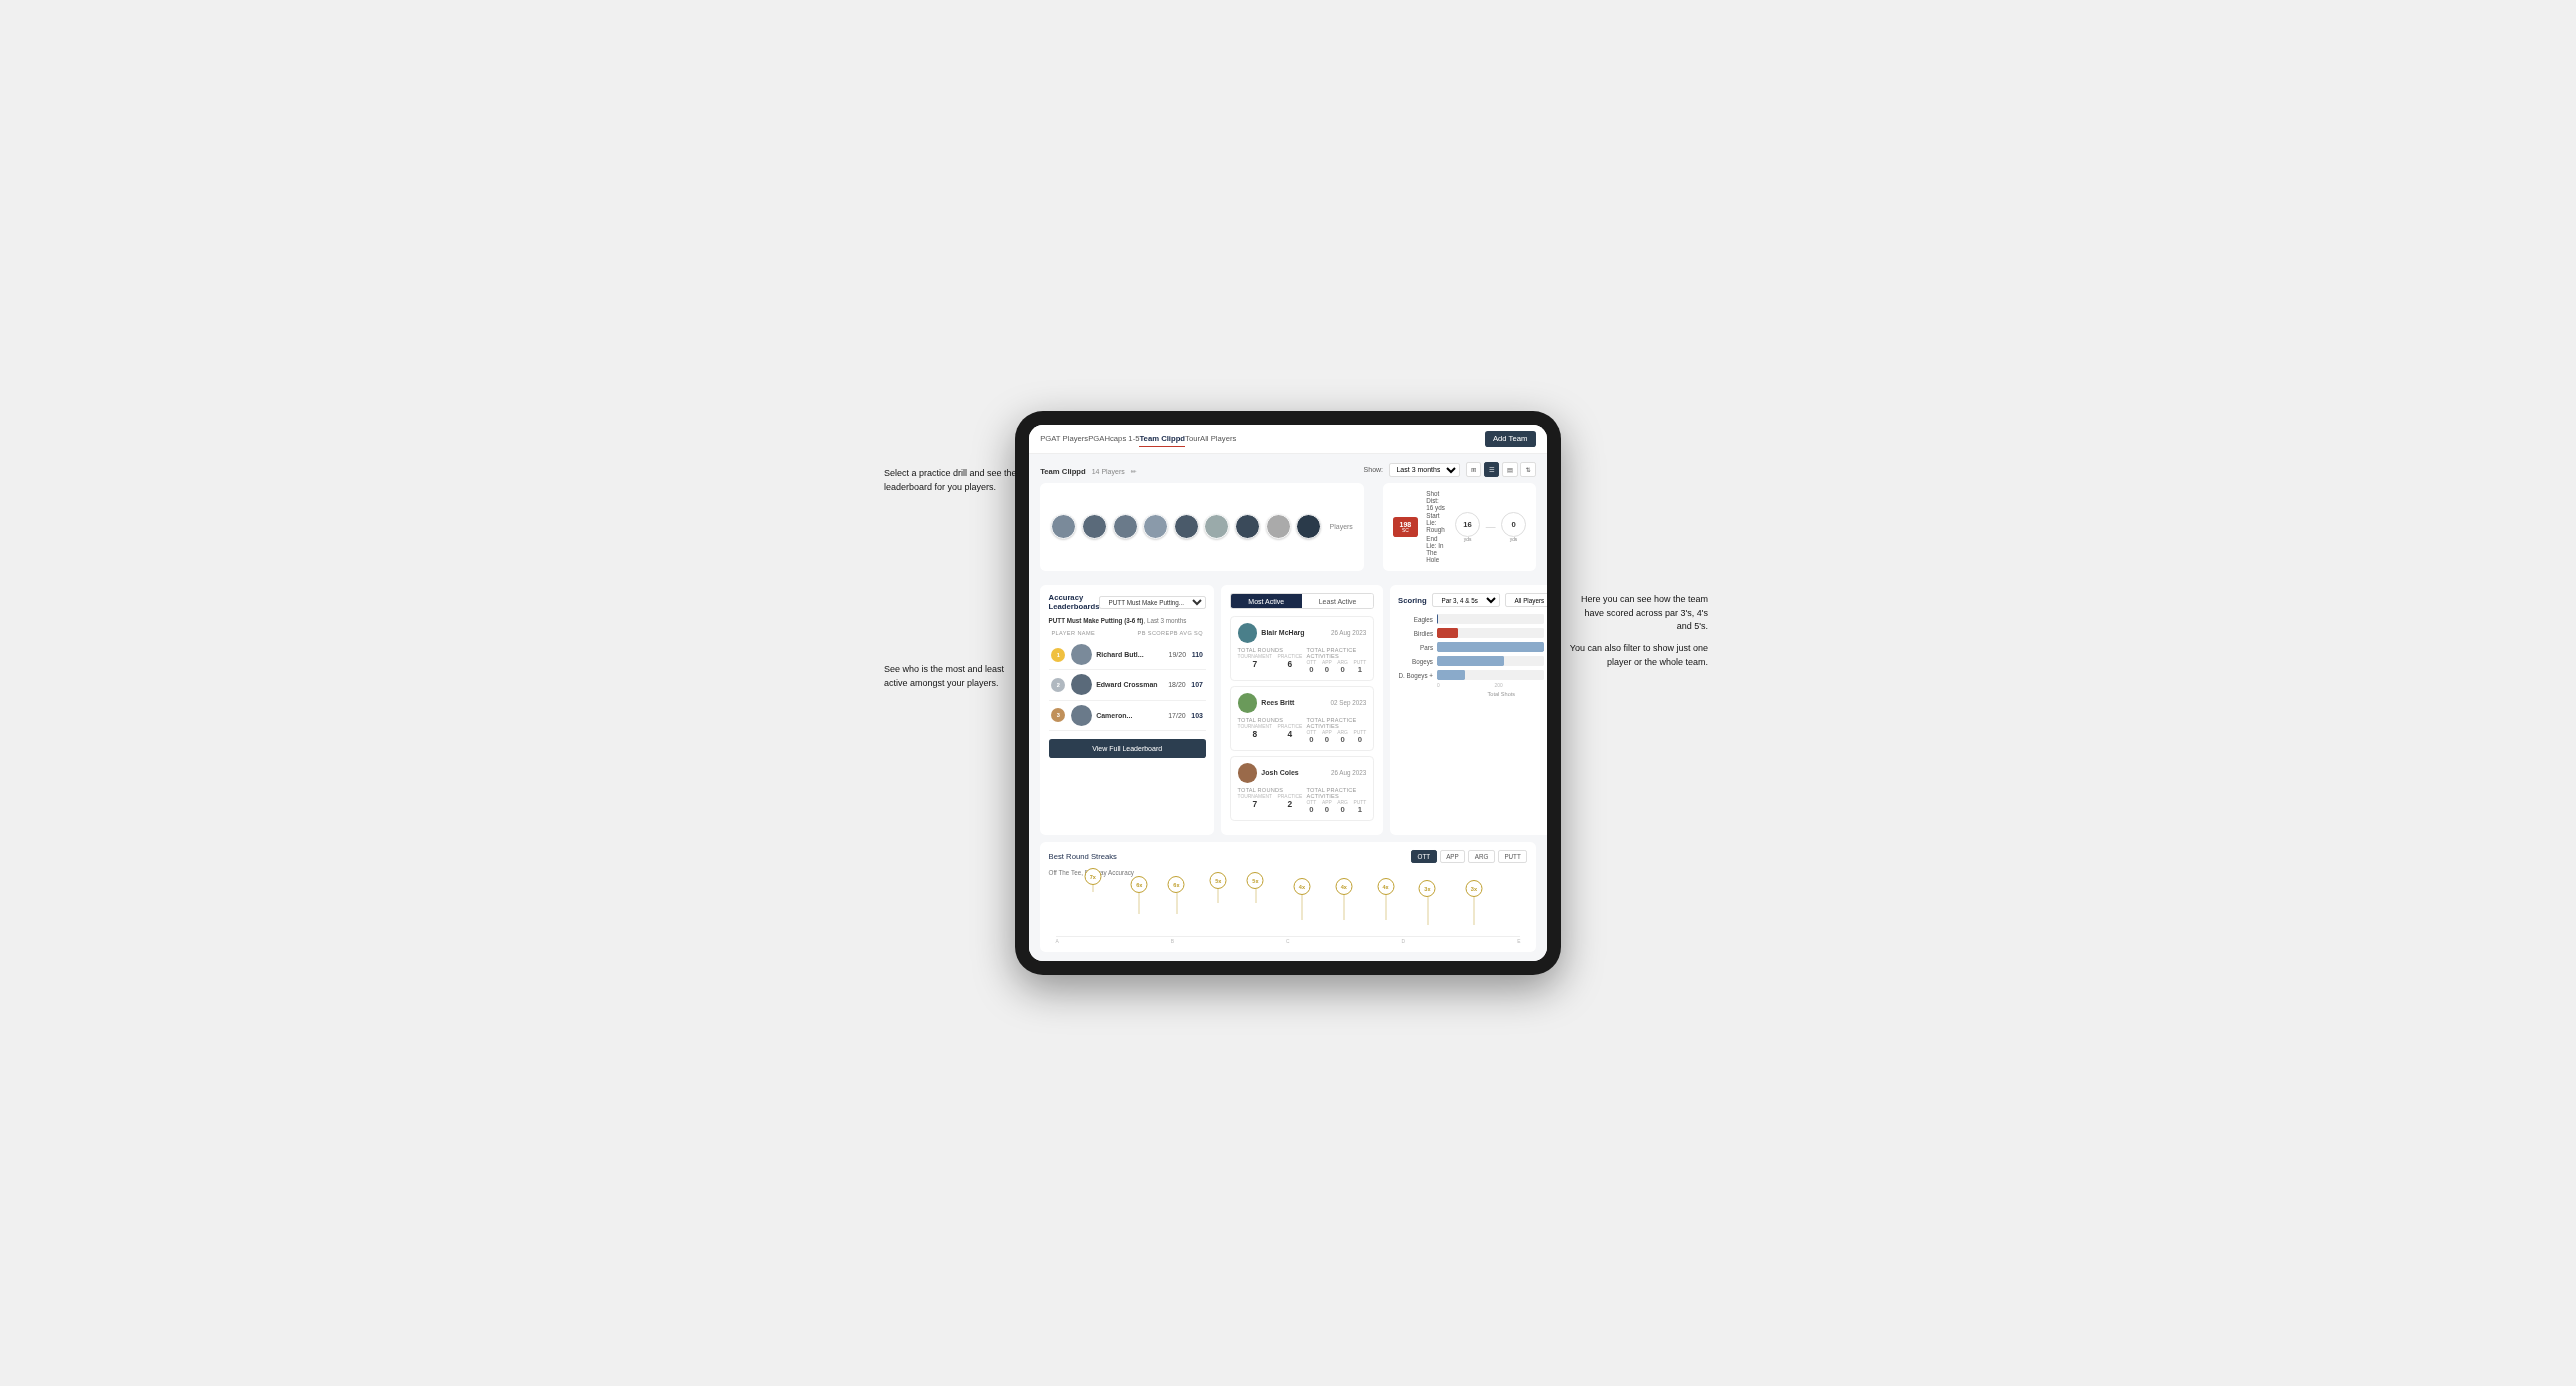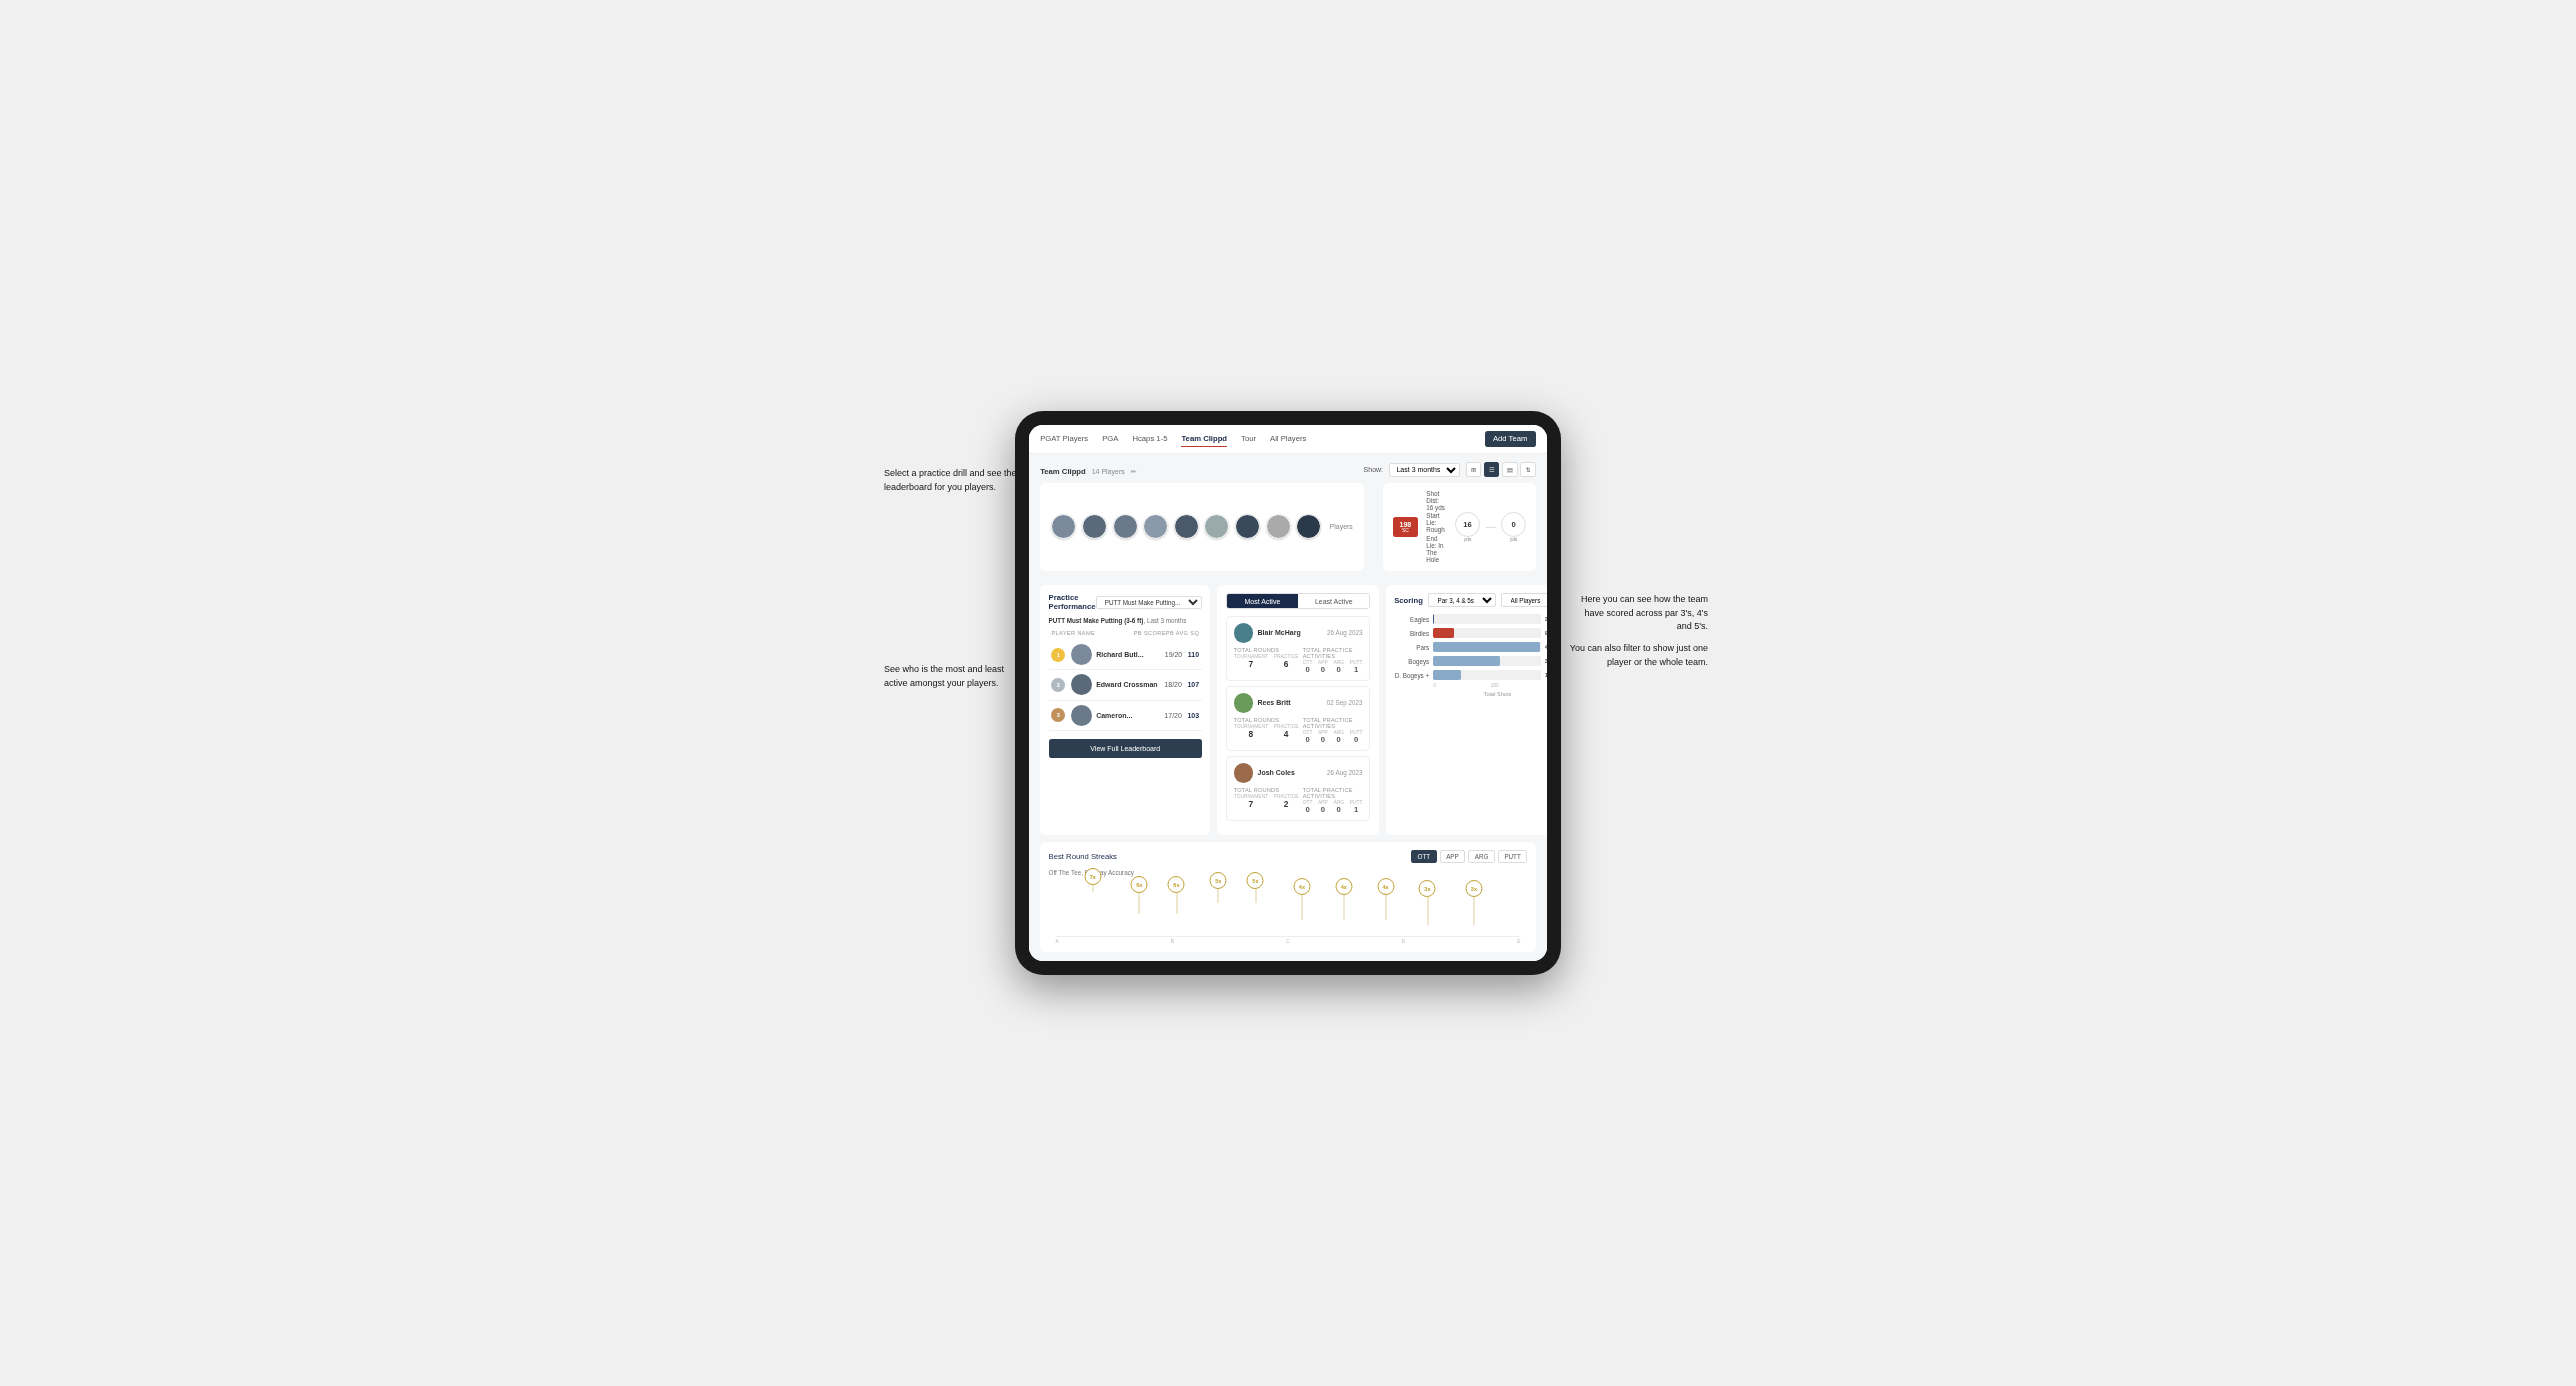--- a/index.html
+++ b/index.html
@@ -117,7 +117,6 @@
       align-items: center;
       padding: 5.6px 11.2px;
       border-bottom: 0.7px solid #eee;
-      gap: 14px;
       background: #fff;
     }
     .sub-nav-link {

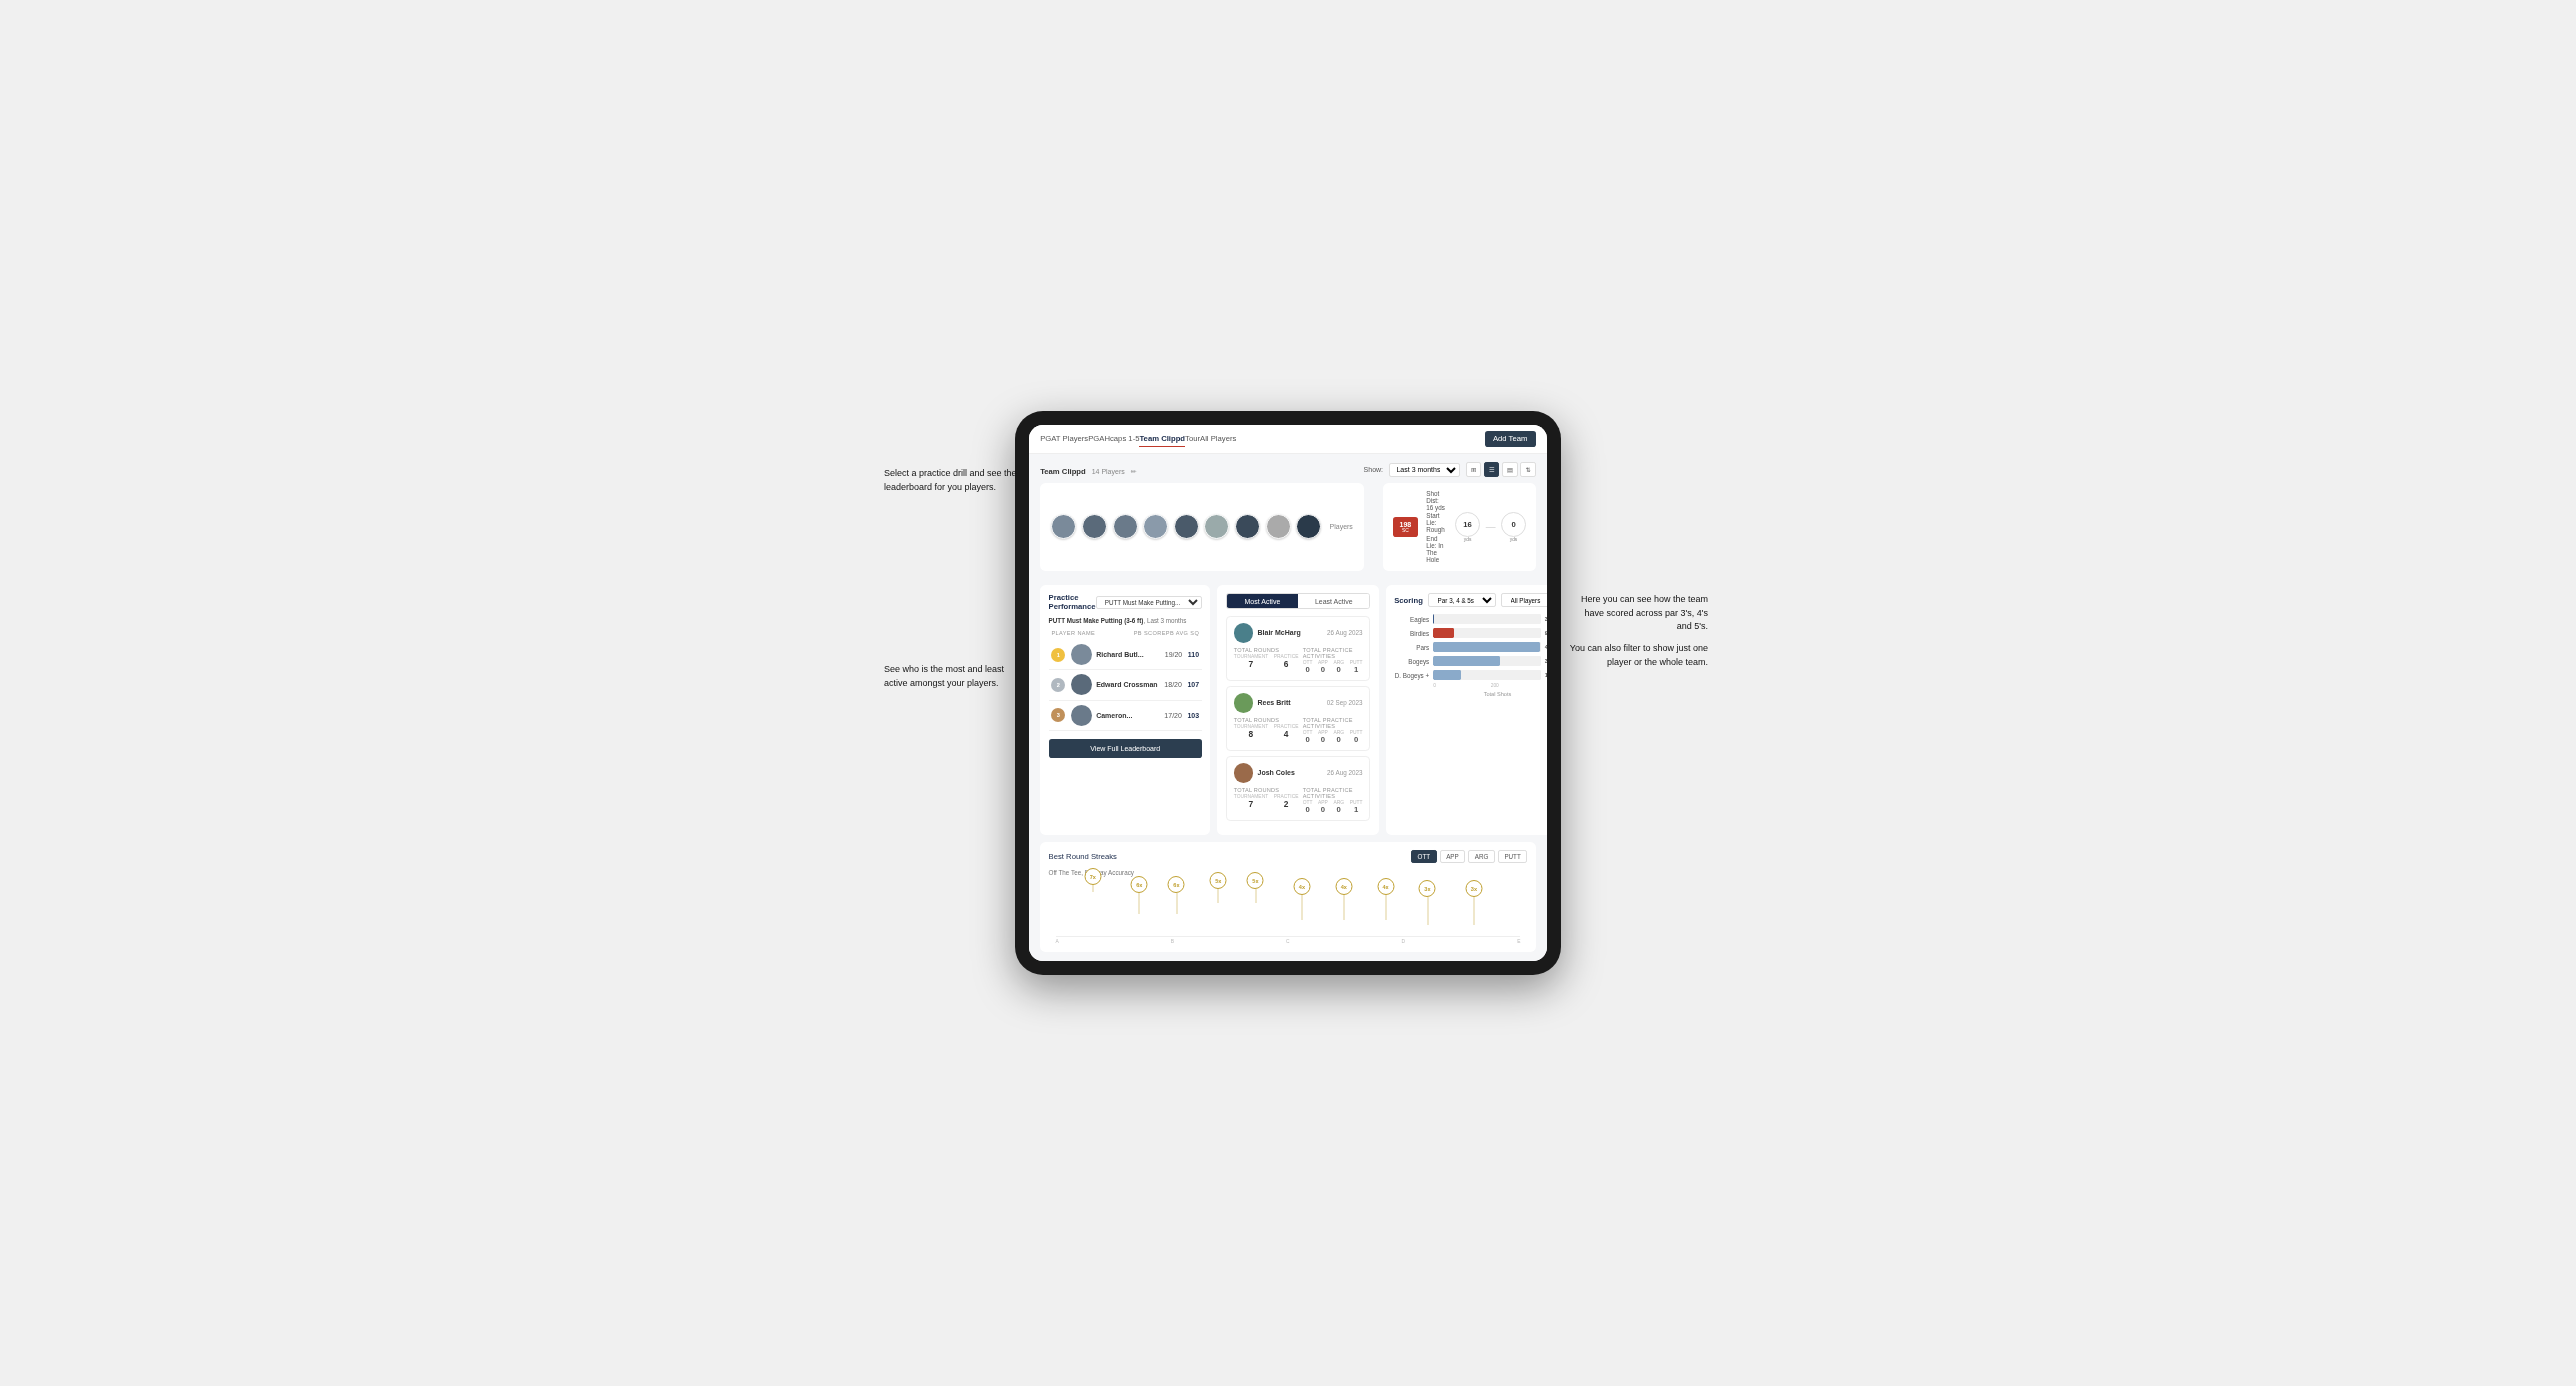--- a/index.html
+++ b/index.html
@@ -731,7 +731,7 @@
 
           <div class="panel">
             <div class="panel-header">
-              <span class="panel-title">Practice Performance</span>
+              <span class="panel-title">Accuracy Leaderboards</span>
               <select class="panel-select">
                 <option>PUTT Must Make Putting...</option>
               </select>

